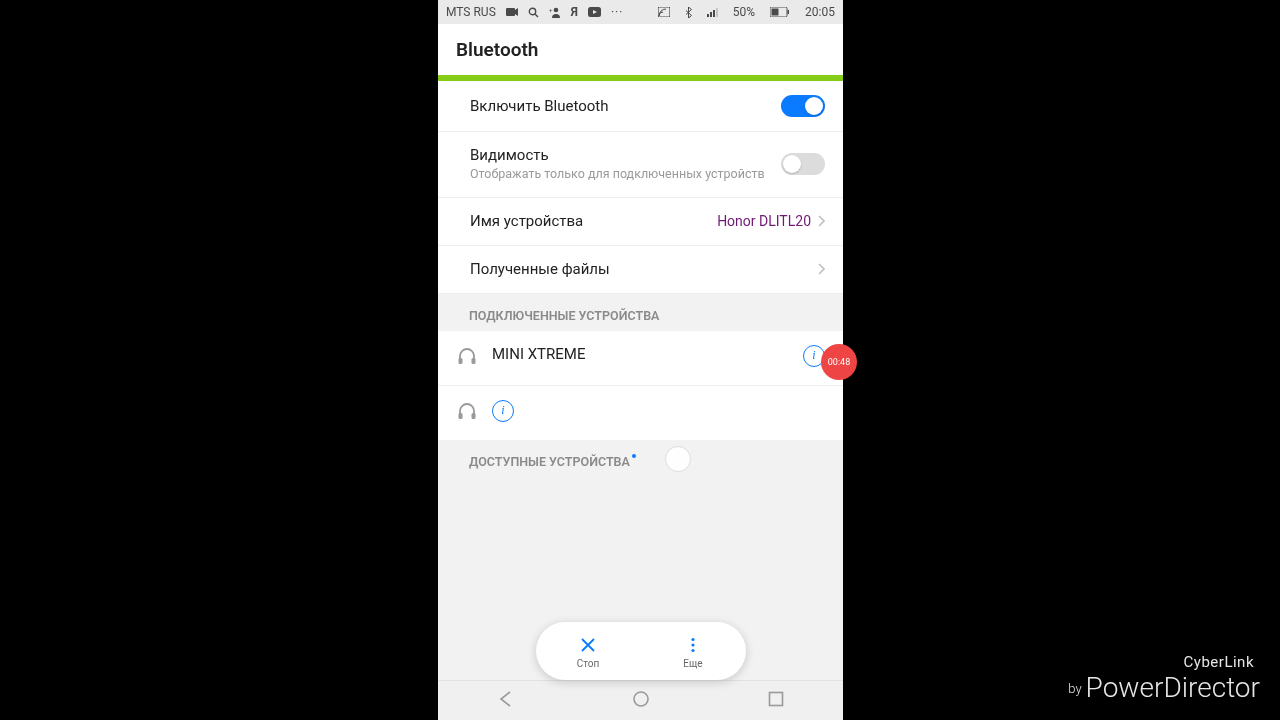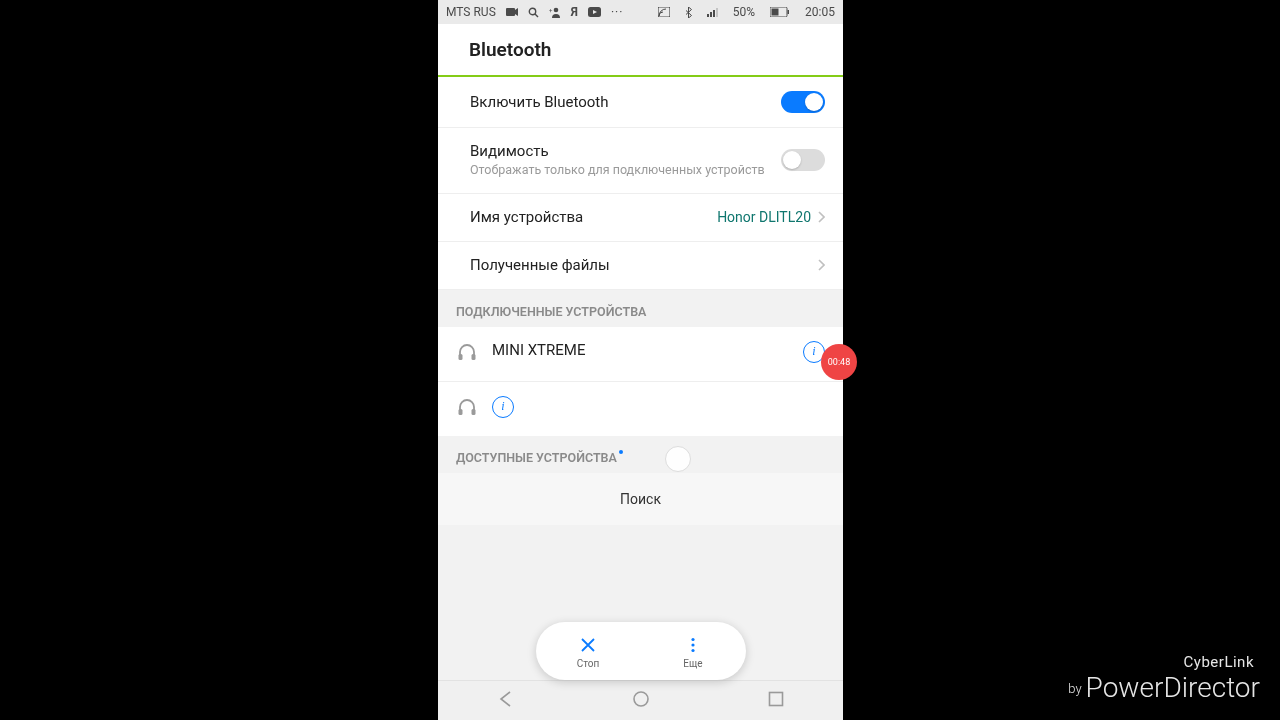--- a/index.html
+++ b/index.html
@@ -29,8 +29,8 @@
   .status-icon { display: inline-flex; align-items: center; }
   .header {
     background: #fff;
-    padding: 14px 31px;
-    border-bottom: 2px solid #84cc16;
+    padding: 14px 18px;
+    border-bottom: 6px solid #84cc16;
   }
   .header-title { font-size: 19px; font-weight: 600; color: #222; }
   .content { flex: 1; overflow: hidden; background: #f2f2f2; }

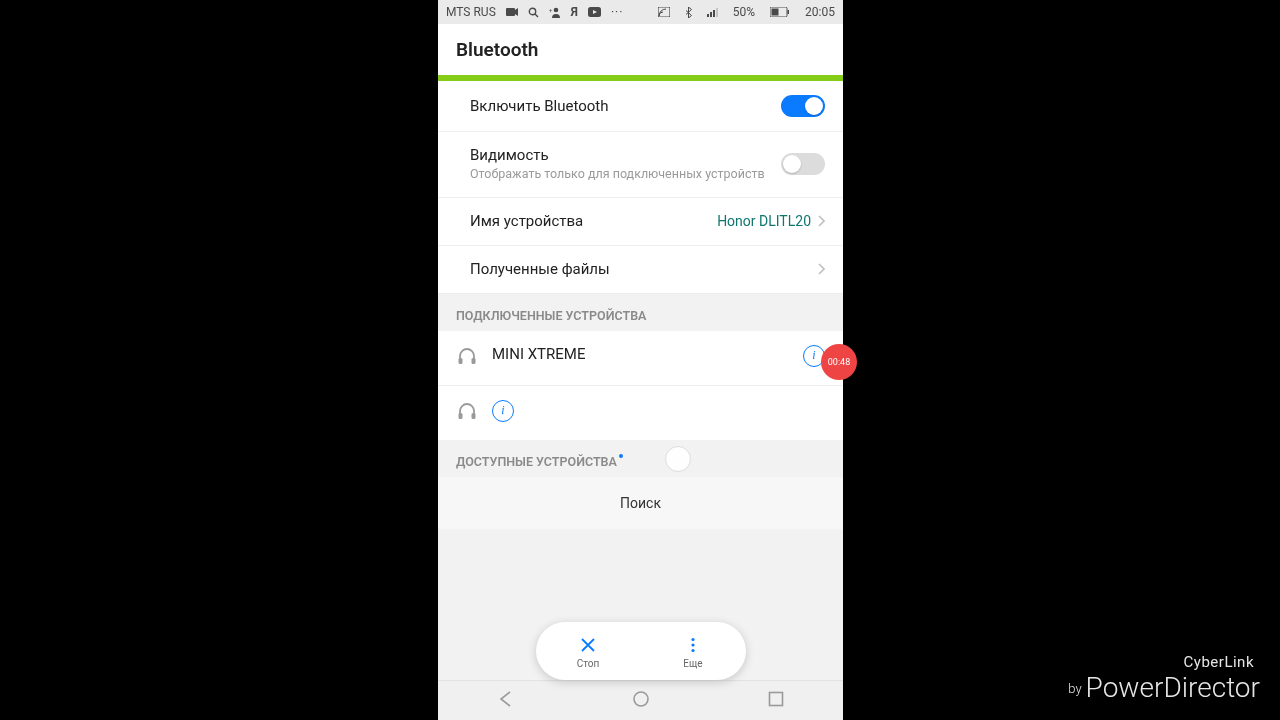--- a/index.html
+++ b/index.html
@@ -45,7 +45,7 @@
   .row-text { flex: 1; margin-left: 14px; }
   .row-label { font-size: 15px; color: #222; }
   .row-sub { font-size: 12.5px; color: #9a9a9a; margin-top: 2px; line-height: 1.35; }
-  .row-value { font-size: 14px; color: #0f766e; margin-right: 6px; }
+  .row-value { font-size: 14px; color: #701a75; margin-right: 6px; }
   .chevron { color: #c0c0c0; }
   .toggle {
     width: 44px; height: 22px; border-radius: 11px; position: relative; flex-shrink: 0;

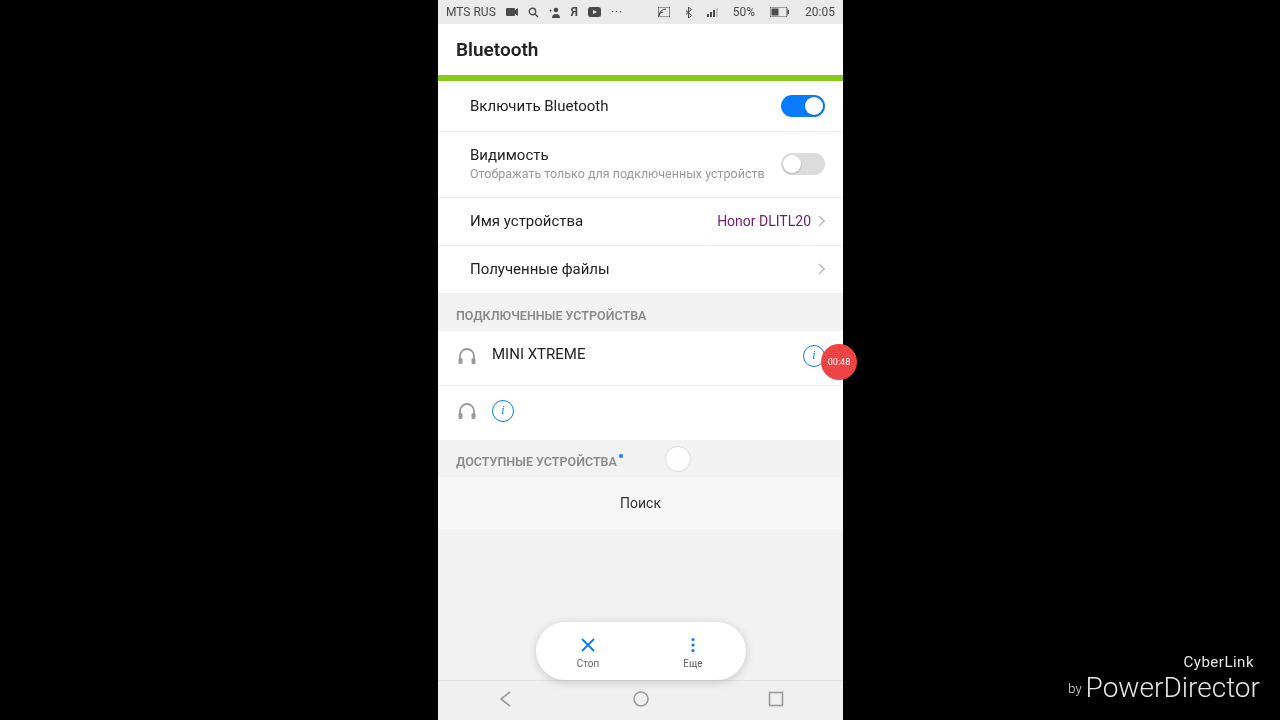--- a/index.html
+++ b/index.html
@@ -64,6 +64,7 @@
     font-weight: 600;
     color: #8a8a8a;
     background: #f2f2f2;
+    margin-left: 13px;
   }
   .device-row {
     background: #fff;

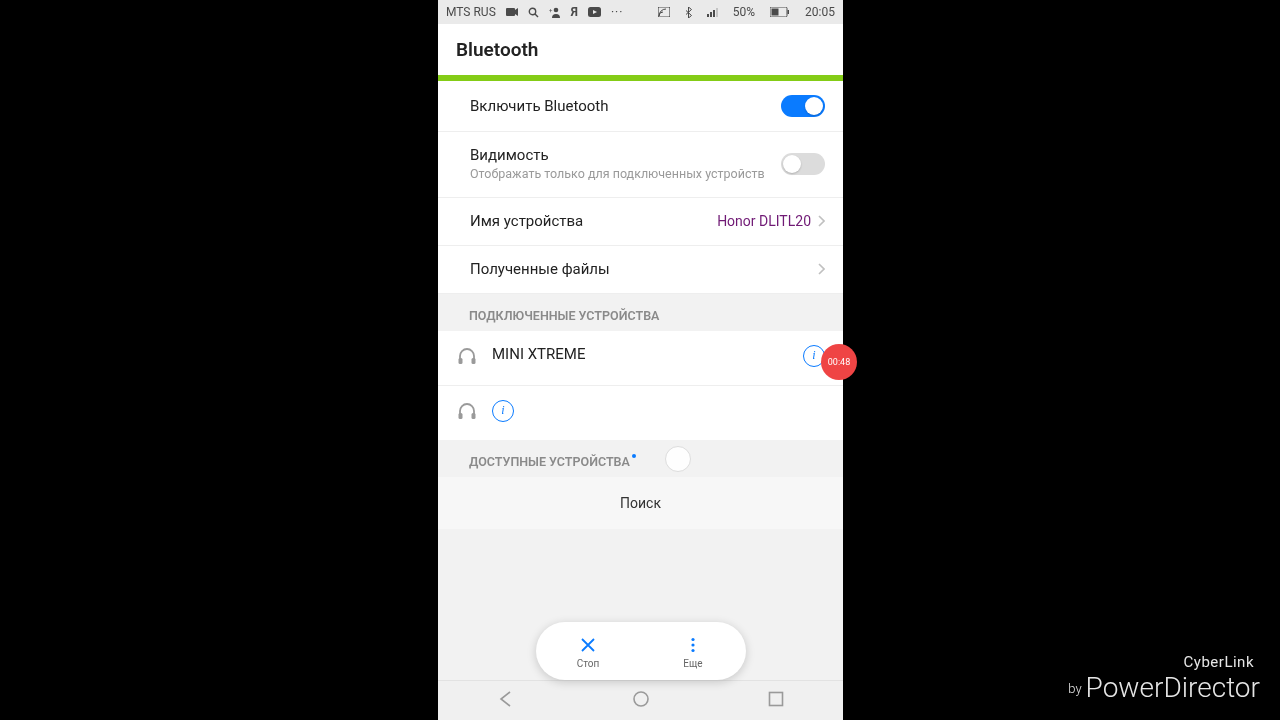--- a/index.html
+++ b/index.html
@@ -298,7 +298,6 @@
       <span>ДОСТУПНЫЕ УСТРОЙСТВА</span><span class="scan-dot"></span>
     </div>
 
-    <div class="searching">Поиск</div>
 
   </div>
 

